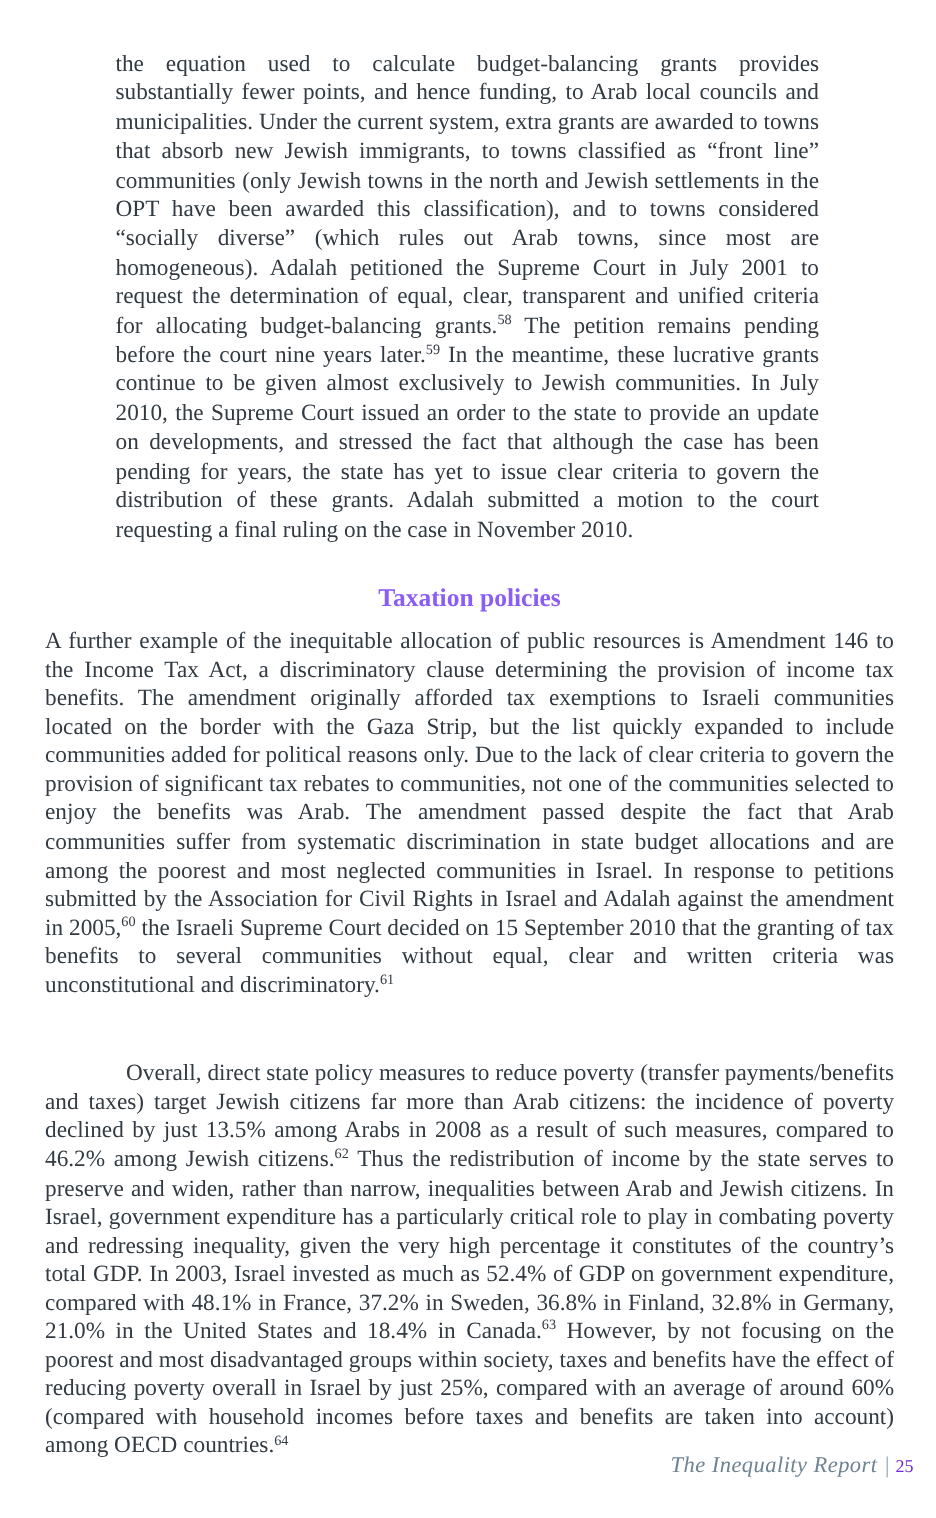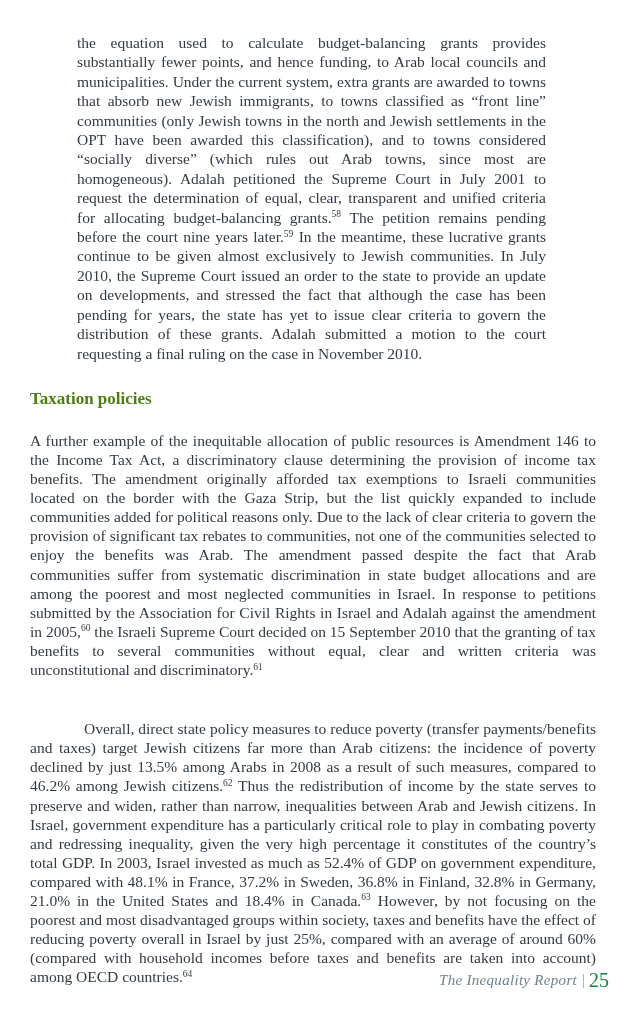--- a/index.html
+++ b/index.html
@@ -30,10 +30,11 @@
     text-align: justify;
   }
   .heading {
-    margin: 26px 0 22px 0;
+    margin: 26px 0 9px 0;
     font-size: 17px;
     font-weight: bold;
-    color: #4d7c0f;
+    color: #8b5cf6;
+    text-align: center;
   }
   .para {
     margin: 0;

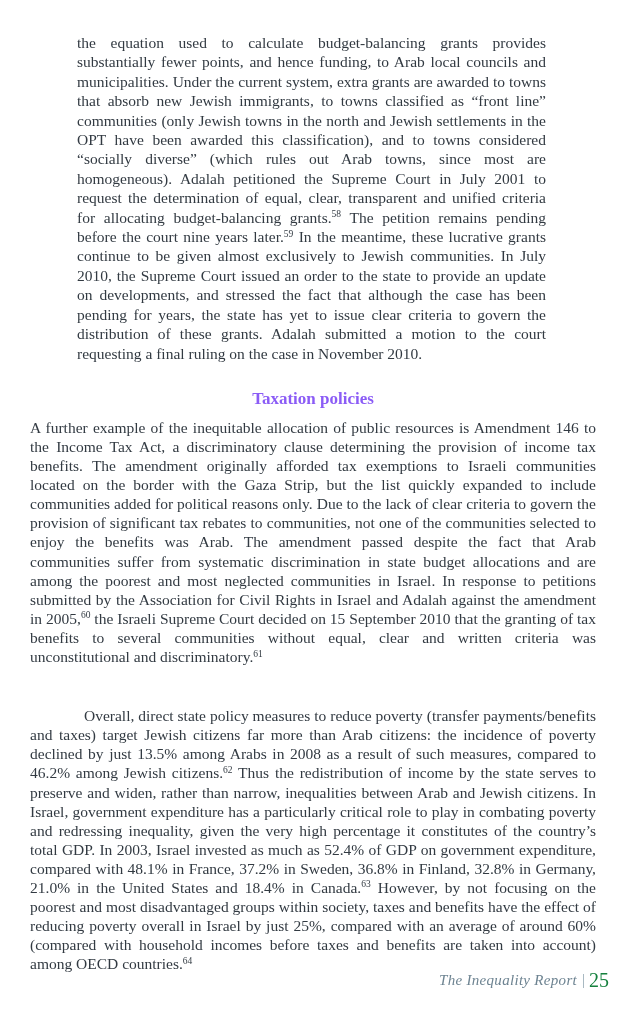--- a/index.html
+++ b/index.html
@@ -73,8 +73,8 @@
     margin: 0 5px 0 6px;
   }
   .footer .page-num {
-    color: #15803d;
-    font-size: 20px;
+    color: #6d28d9;
+    font-size: 12px;
   }
 </style>
 </head>

